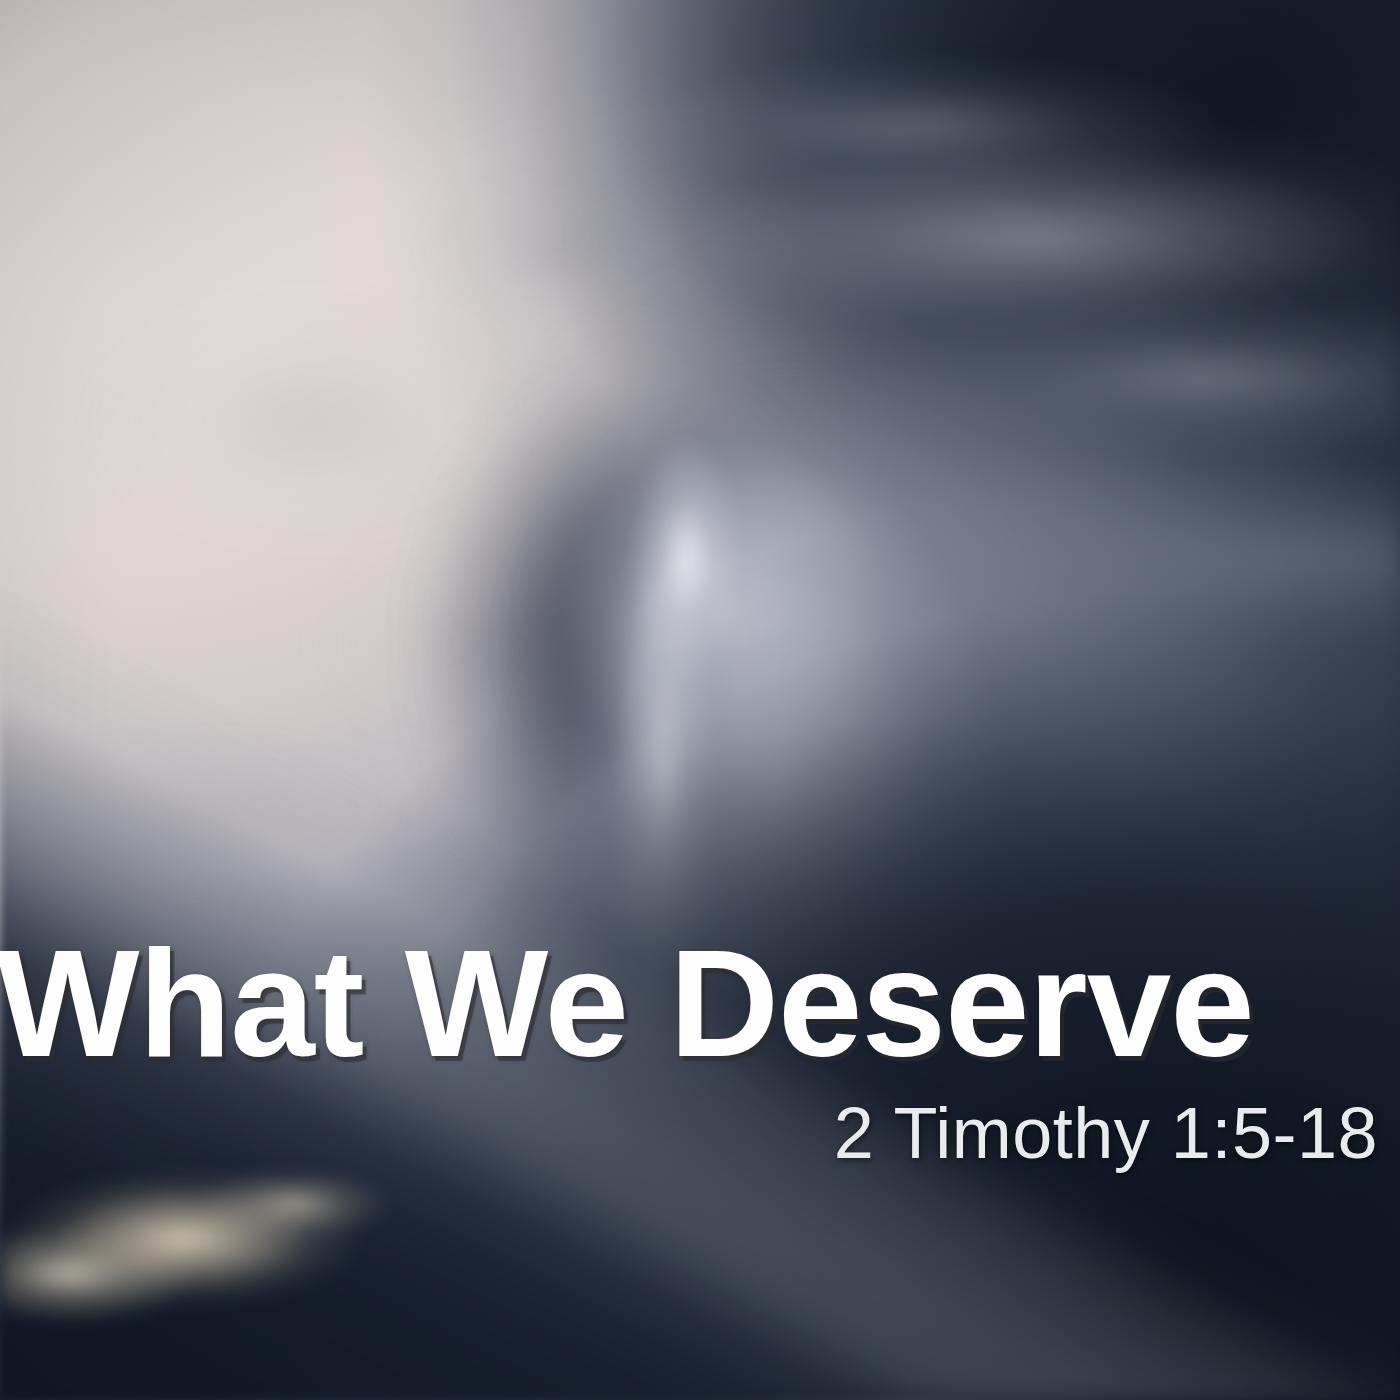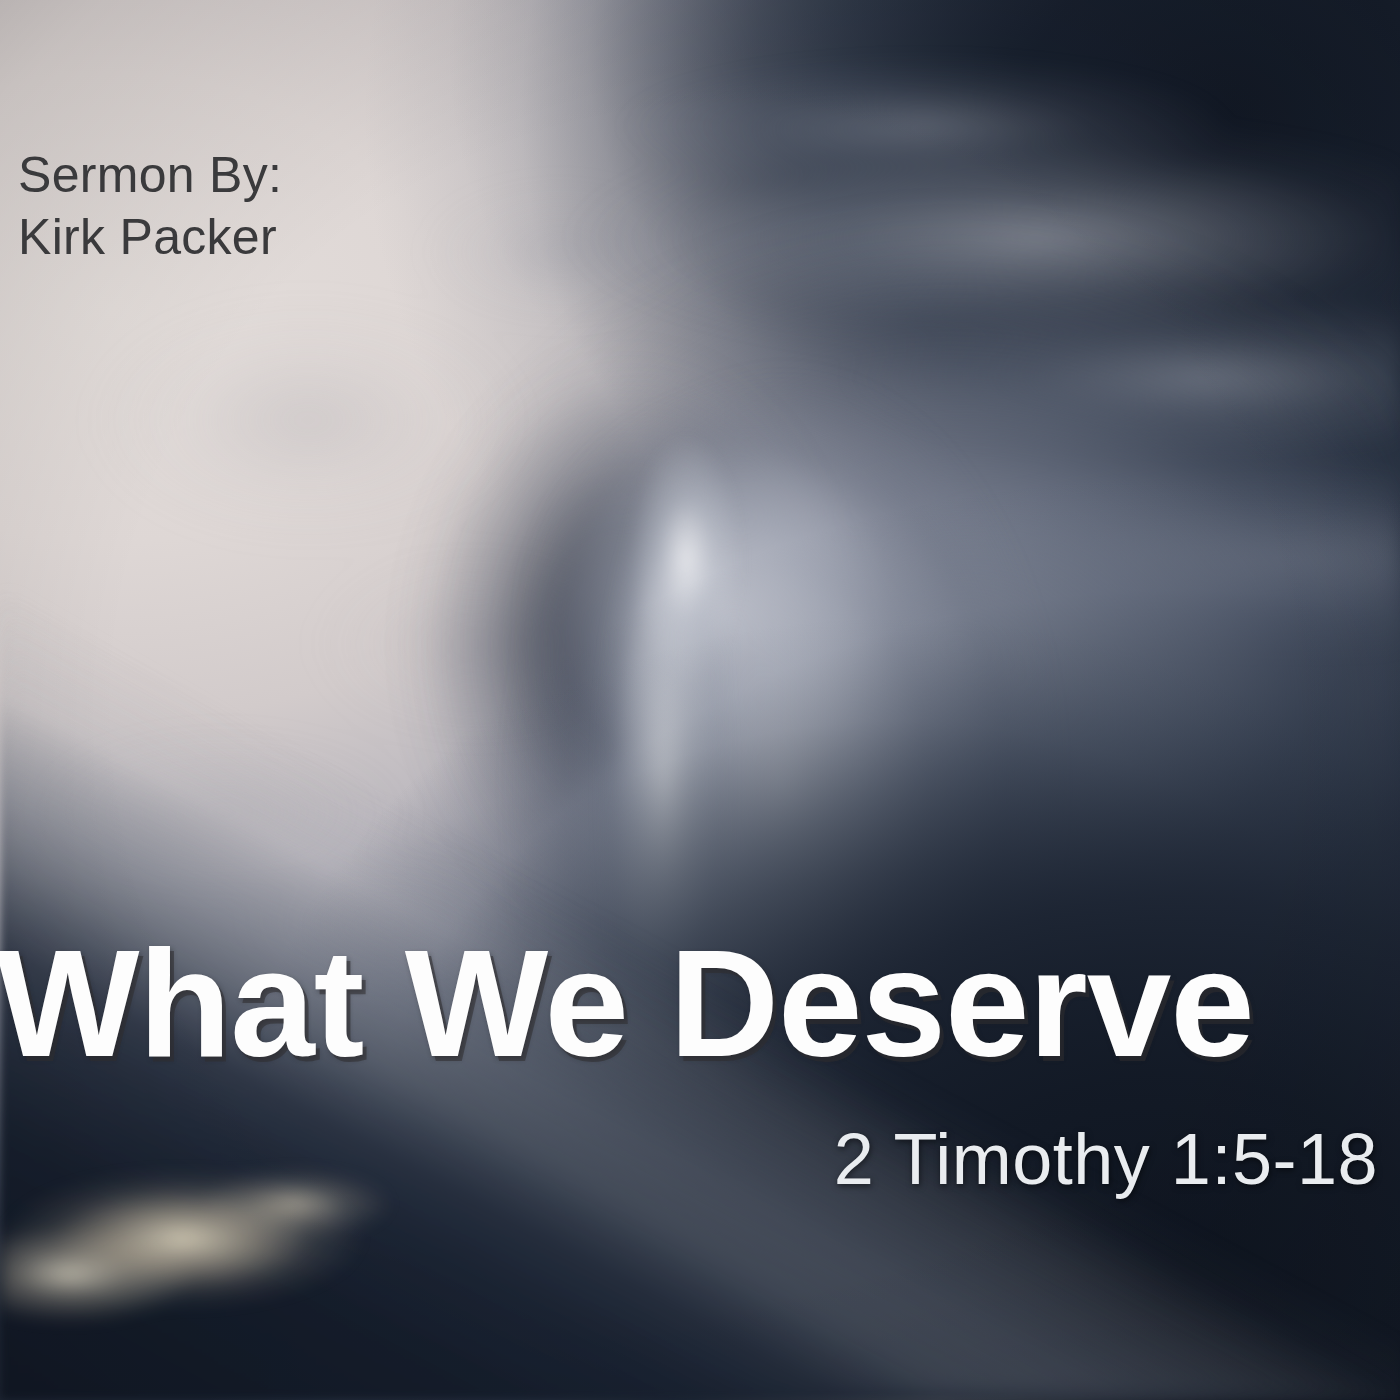--- a/index.html
+++ b/index.html
@@ -257,10 +257,6 @@
   <div class="sky-layer" id="cloud-warm-rim"></div>
   <div class="sky-layer" id="photo-vignette"></div>
 
-  <div class="credit-block">
-    <div class="credit-line">Sermon By:</div>
-    <div class="credit-line">Kirk Packer</div>
-  </div>
 
   <div class="sermon-title">What We Deserve</div>
 

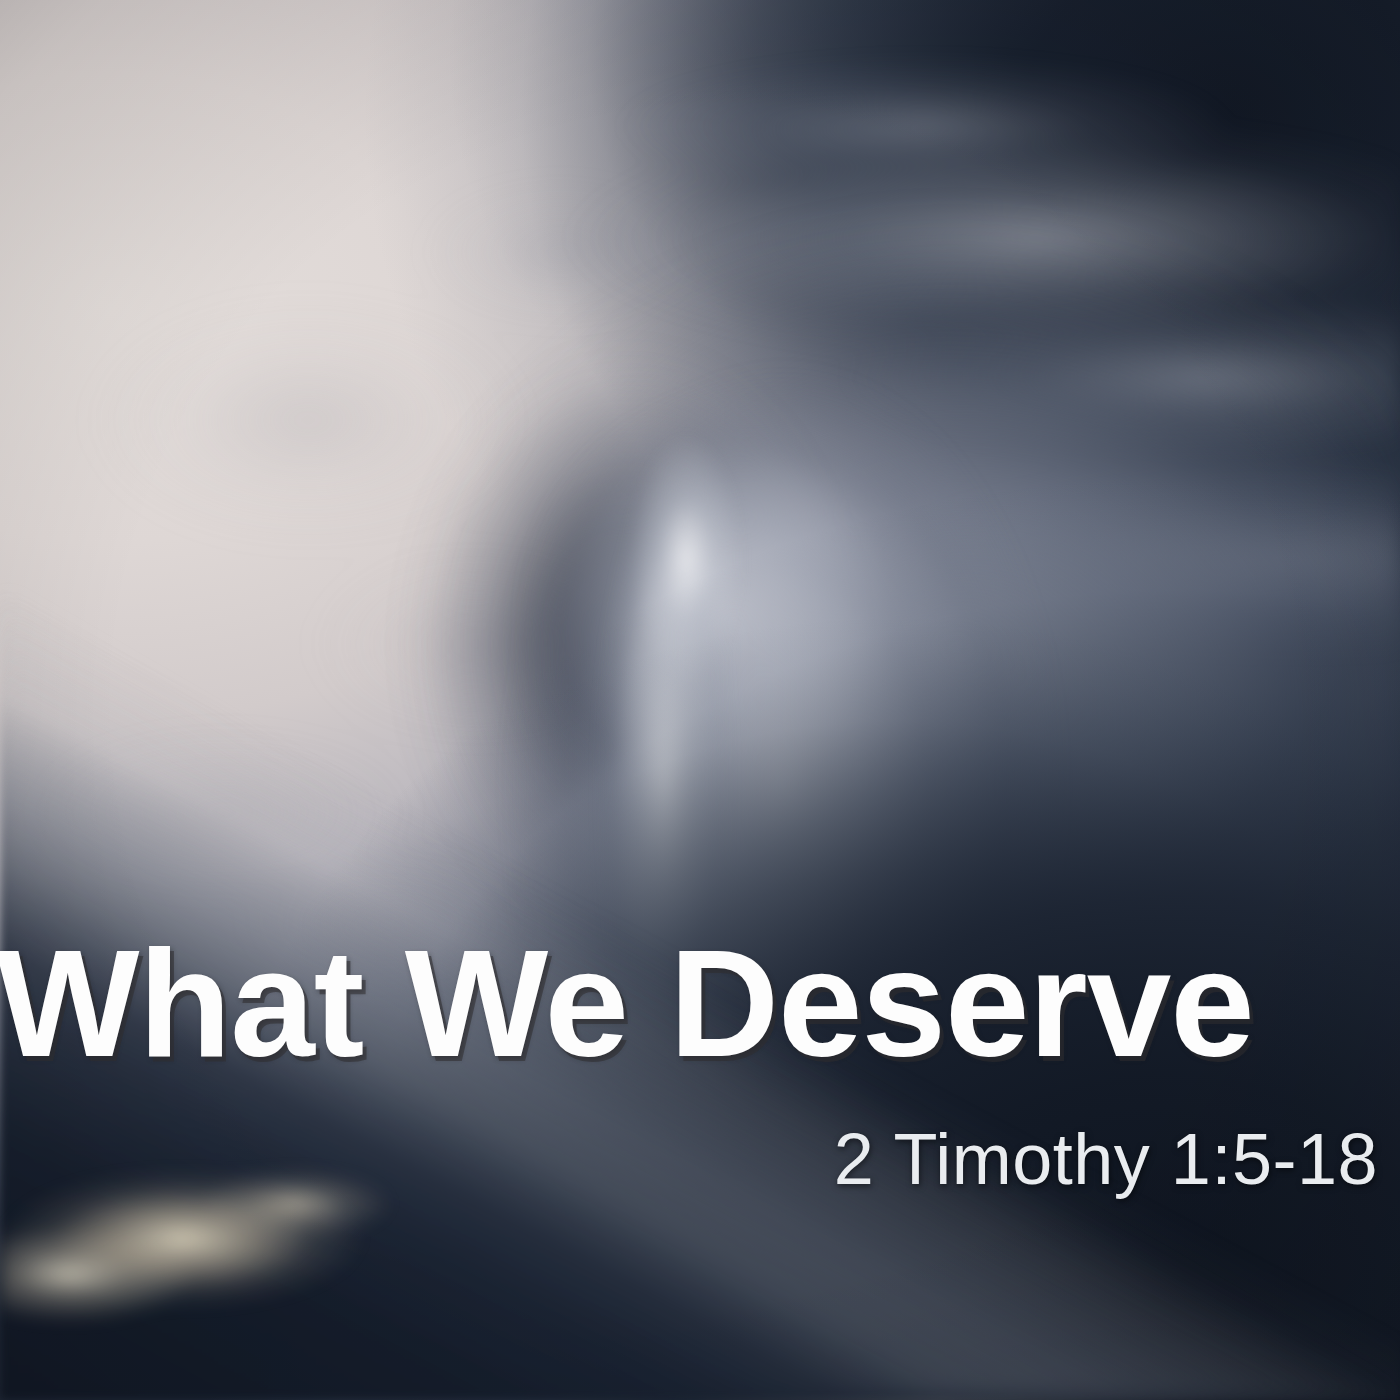--- a/index.html
+++ b/index.html
@@ -229,7 +229,7 @@
   .scripture-ref {
     position: absolute;
     right: 22px;
-    top: 1118px;
+    top: 1092px;
     font-size: 72px;
     font-weight: 300;
     letter-spacing: 0.5px;

